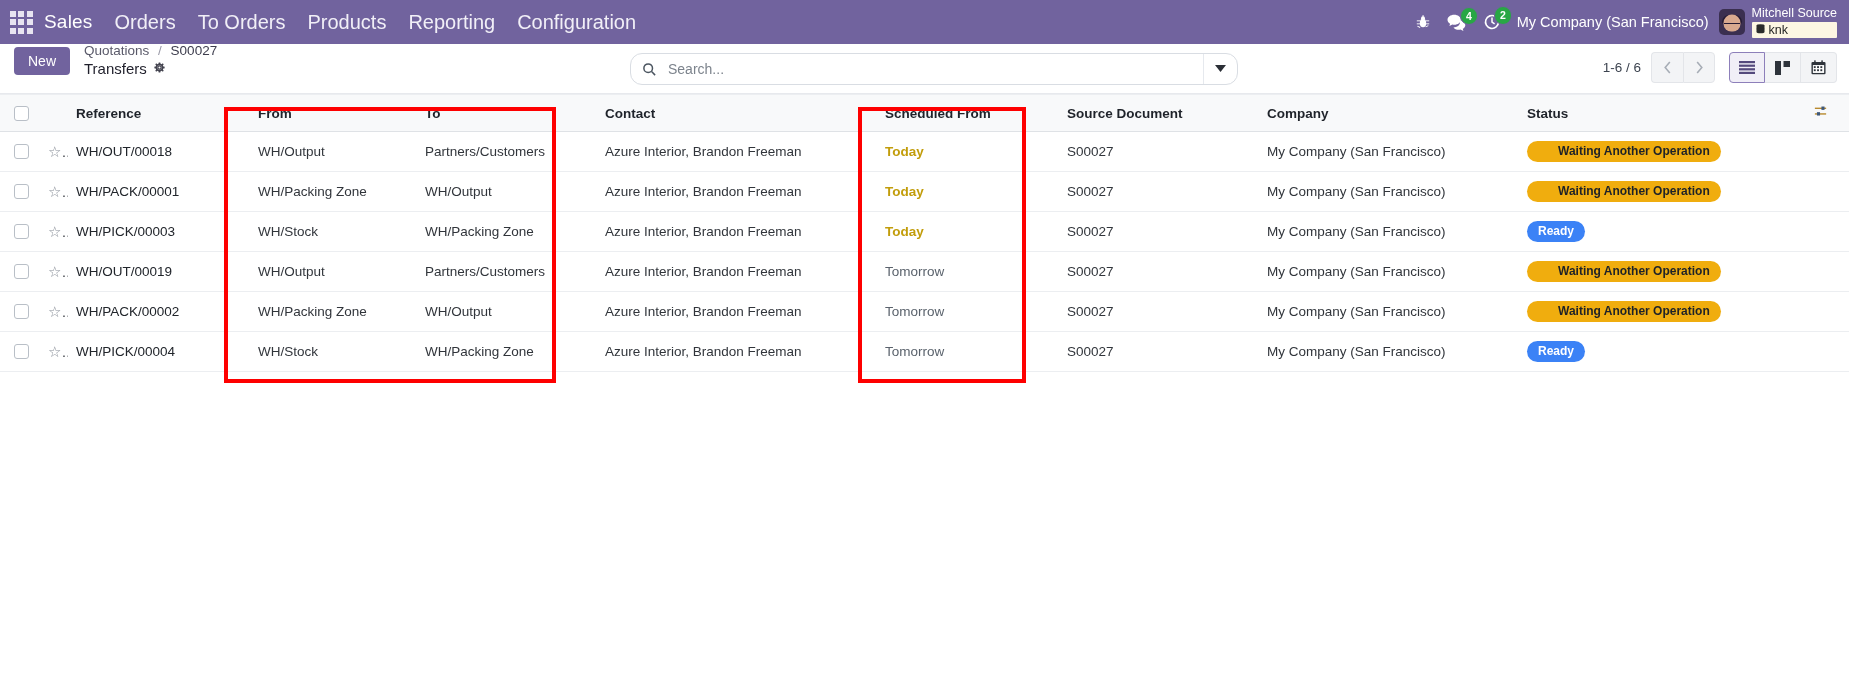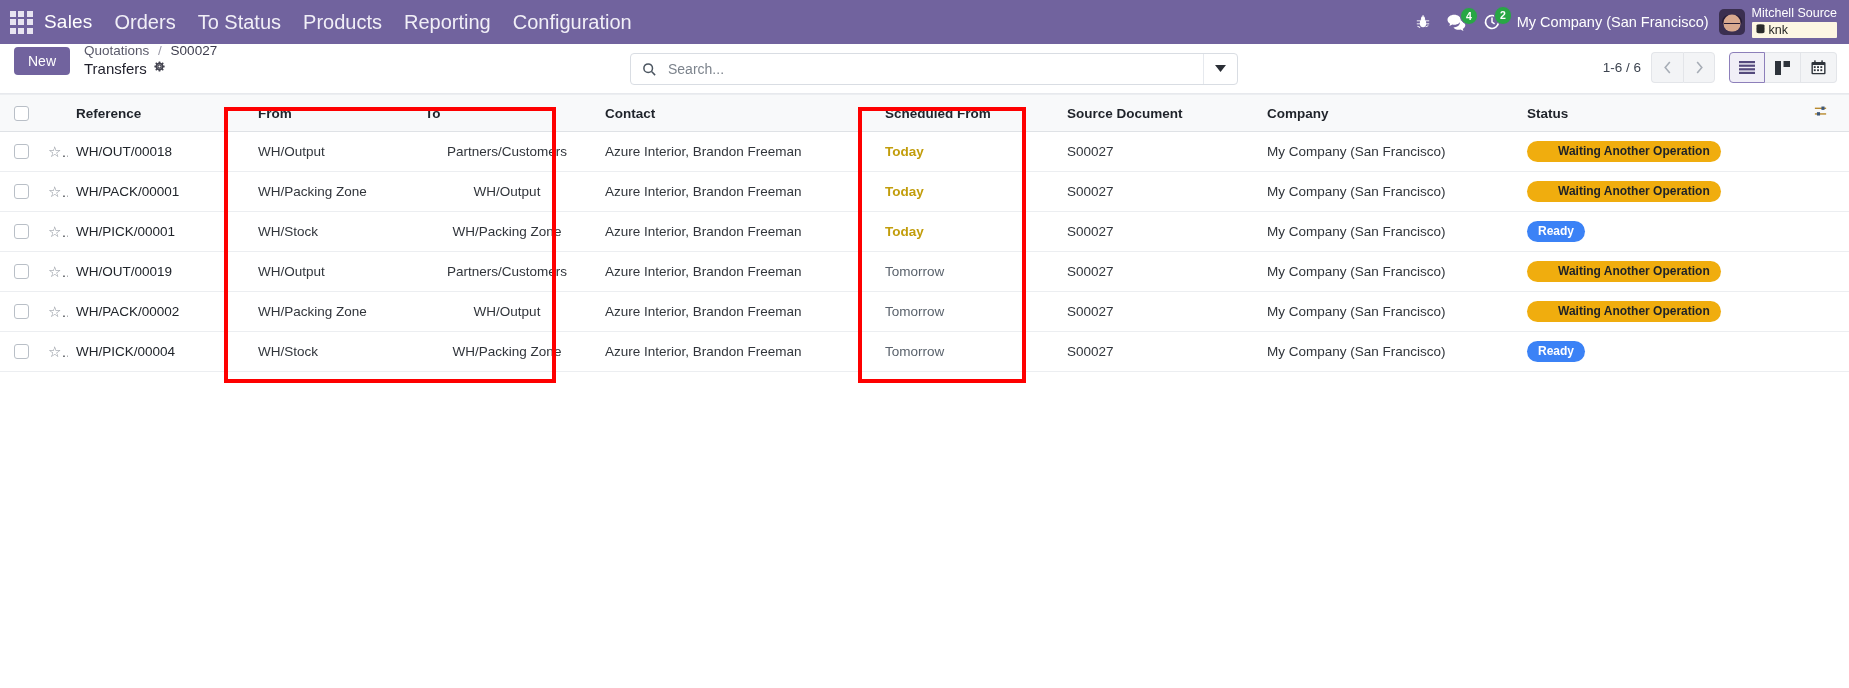--- a/index.html
+++ b/index.html
@@ -312,7 +312,7 @@
   <div class="brand">Sales</div>
 
   <div class="nav-item">Orders</div>
-  <div class="nav-item">To Status</div>
+  <div class="nav-item">To Orders</div>
   <div class="nav-item">Products</div>
   <div class="nav-item">Reporting</div>
   <div class="nav-item">Configuration</div>

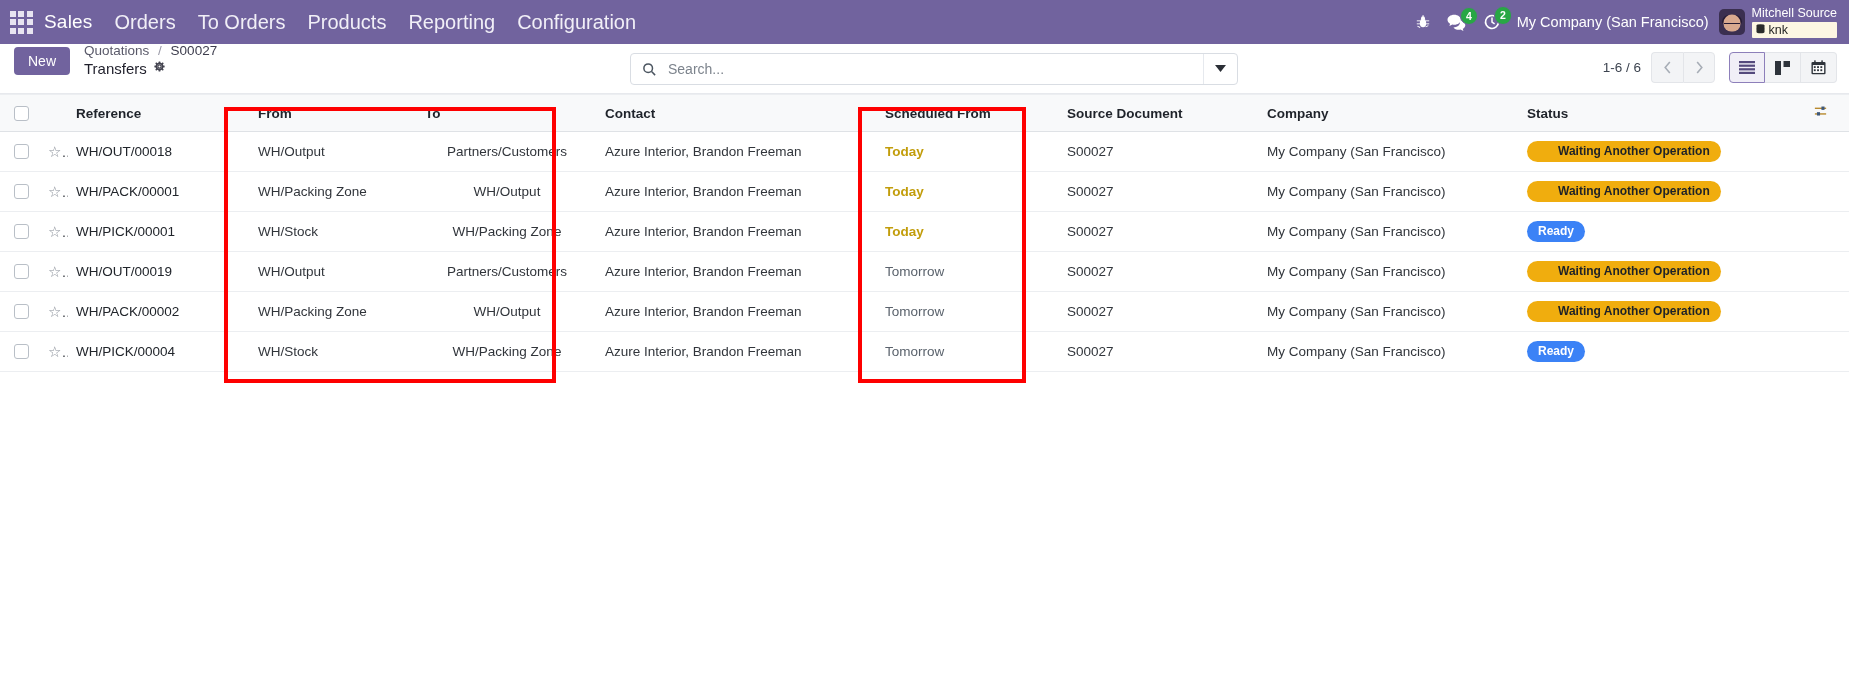--- a/index.html
+++ b/index.html
@@ -153,7 +153,7 @@
   .crumbs .crumb-link { color: #5a5a6a; cursor: pointer; }
   .crumbs .sep { margin: 0 5px; color: #9a9aa8; }
   .crumbs .crumb-cur { color: #3d3d4d; }
-  .view-title { font-size: 15px; color: #1f1f2b; display: flex; align-items: center; gap: 6px; }
+  .view-title { font-size: 15px; color: #1f1f2b; display: flex; align-items: flex-end; gap: 6px; }
   .gear { font-size: 12.5px; color: #4a4a58; cursor: pointer; }
 
   .search-wrap {

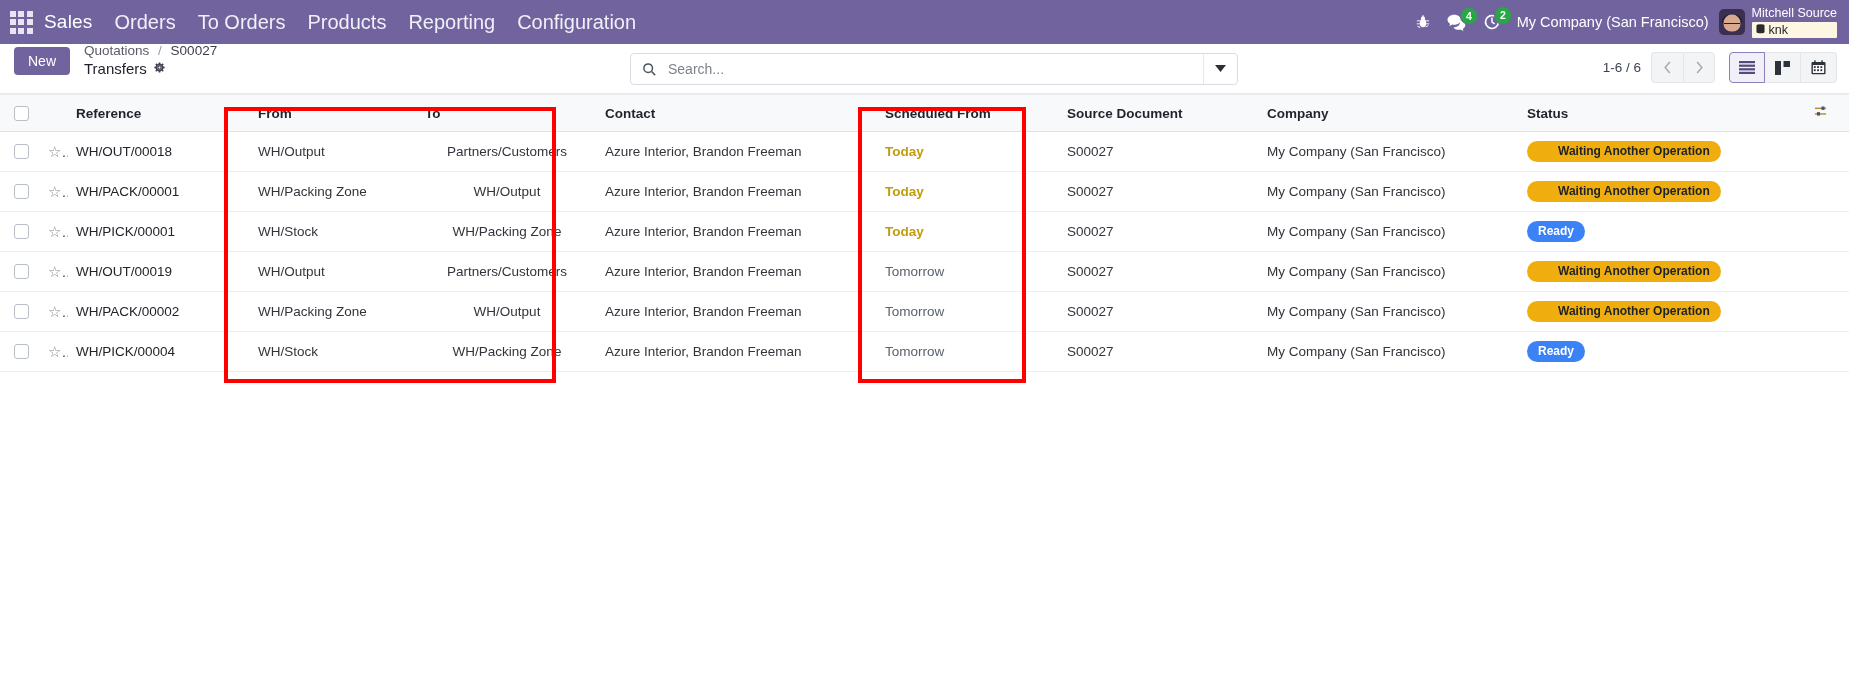--- a/index.html
+++ b/index.html
@@ -165,7 +165,7 @@
     display: flex;
     align-items: center;
     border: 1px solid #d9dde3;
-    border-radius: 4px;
+    border-radius: 12px;
     background: #fff;
   }
   .search-icon { margin: 0 9px 0 11px; color: #55606e; display:flex; }

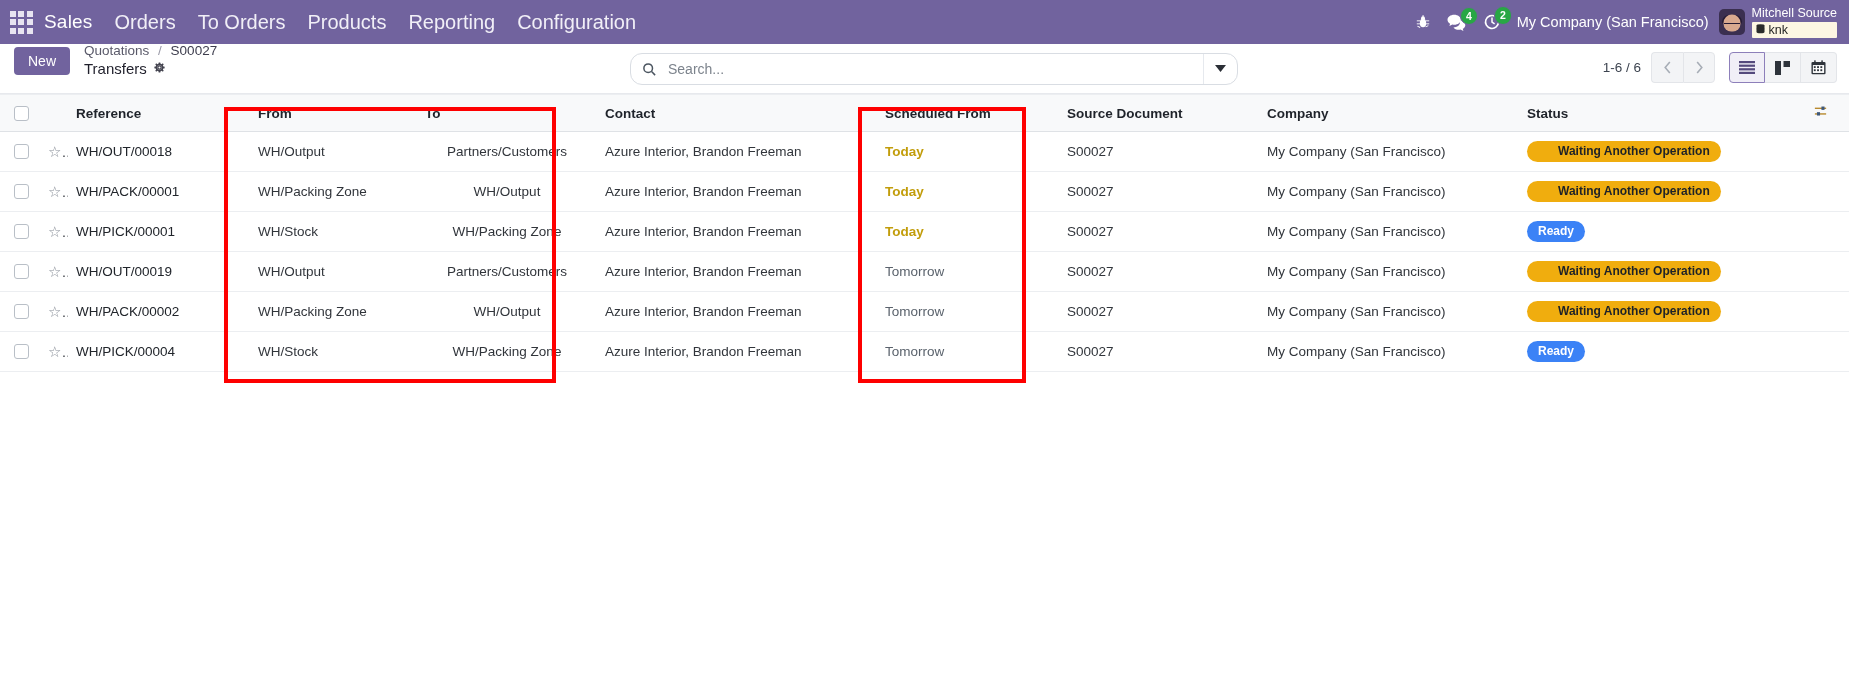--- a/index.html
+++ b/index.html
@@ -252,7 +252,7 @@
   .c-star  { width: 28px; }
   .c-ref   { width: 182px; margin-top: 44px; }
   .c-from  { width: 167px; }
-  .c-to    { width: 180px; text-align: center; }
+  .c-to    { width: 180px; }
   .c-contact { width: 280px; }
   .c-sched { width: 182px; }
   .c-srcdoc { width: 200px; }

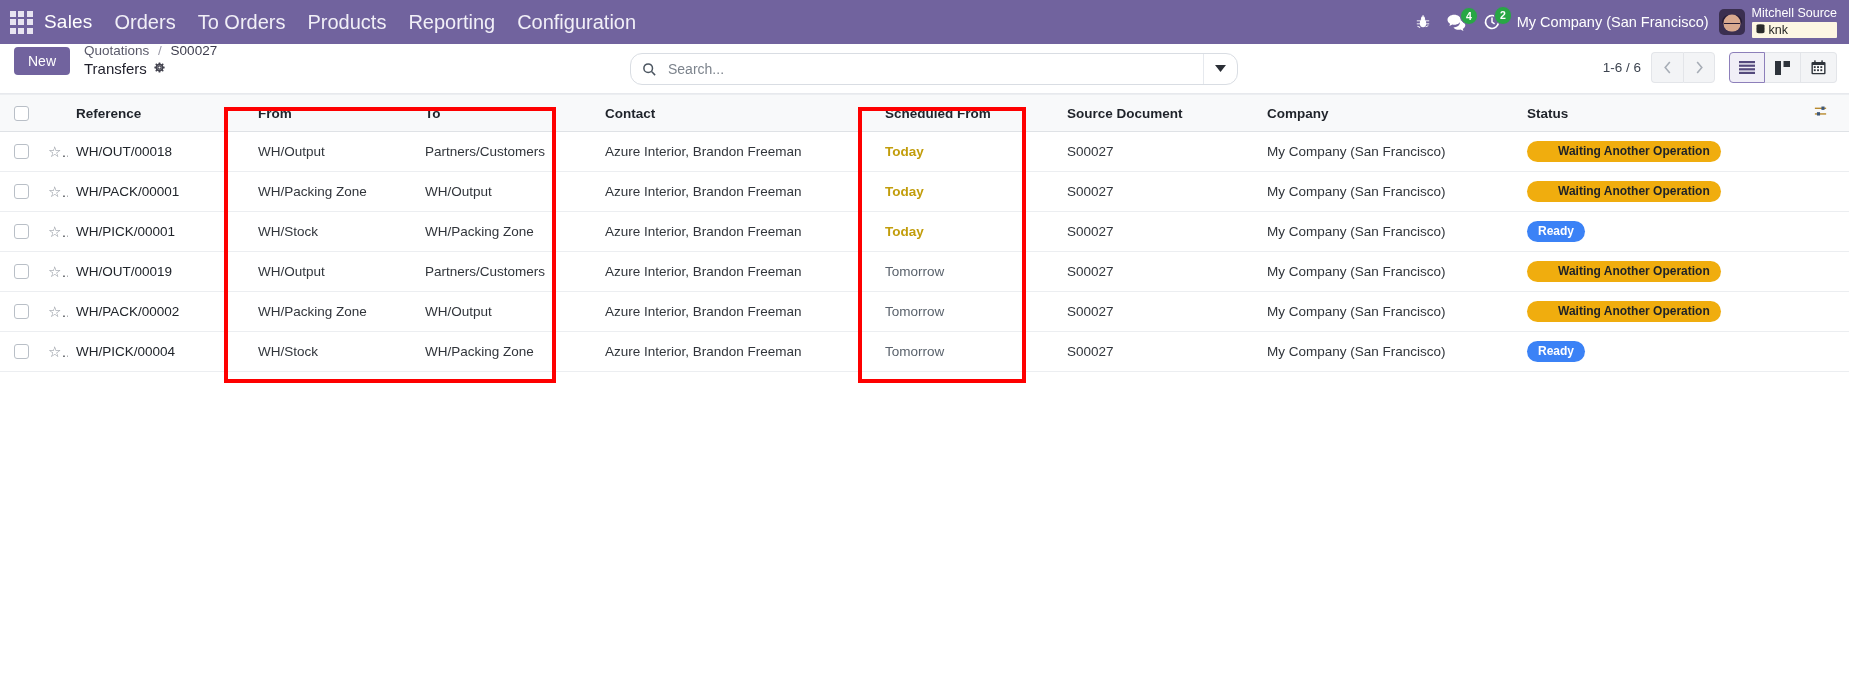--- a/index.html
+++ b/index.html
@@ -513,7 +513,7 @@
       <tr>
         <td class="c-check"><span class="cbx"></span></td>
         <td class="c-star"><span class="star">☆</span></td>
-        <td class="c-ref"><span class="ref-cell">WH/PICK/00001</span></td>
+        <td class="c-ref"><span class="ref-cell">WH/PICK/00003</span></td>
         <td class="c-from">WH/Stock</td>
         <td class="c-to">WH/Packing Zone</td>
         <td class="c-contact">Azure Interior, Brandon Freeman</td>

